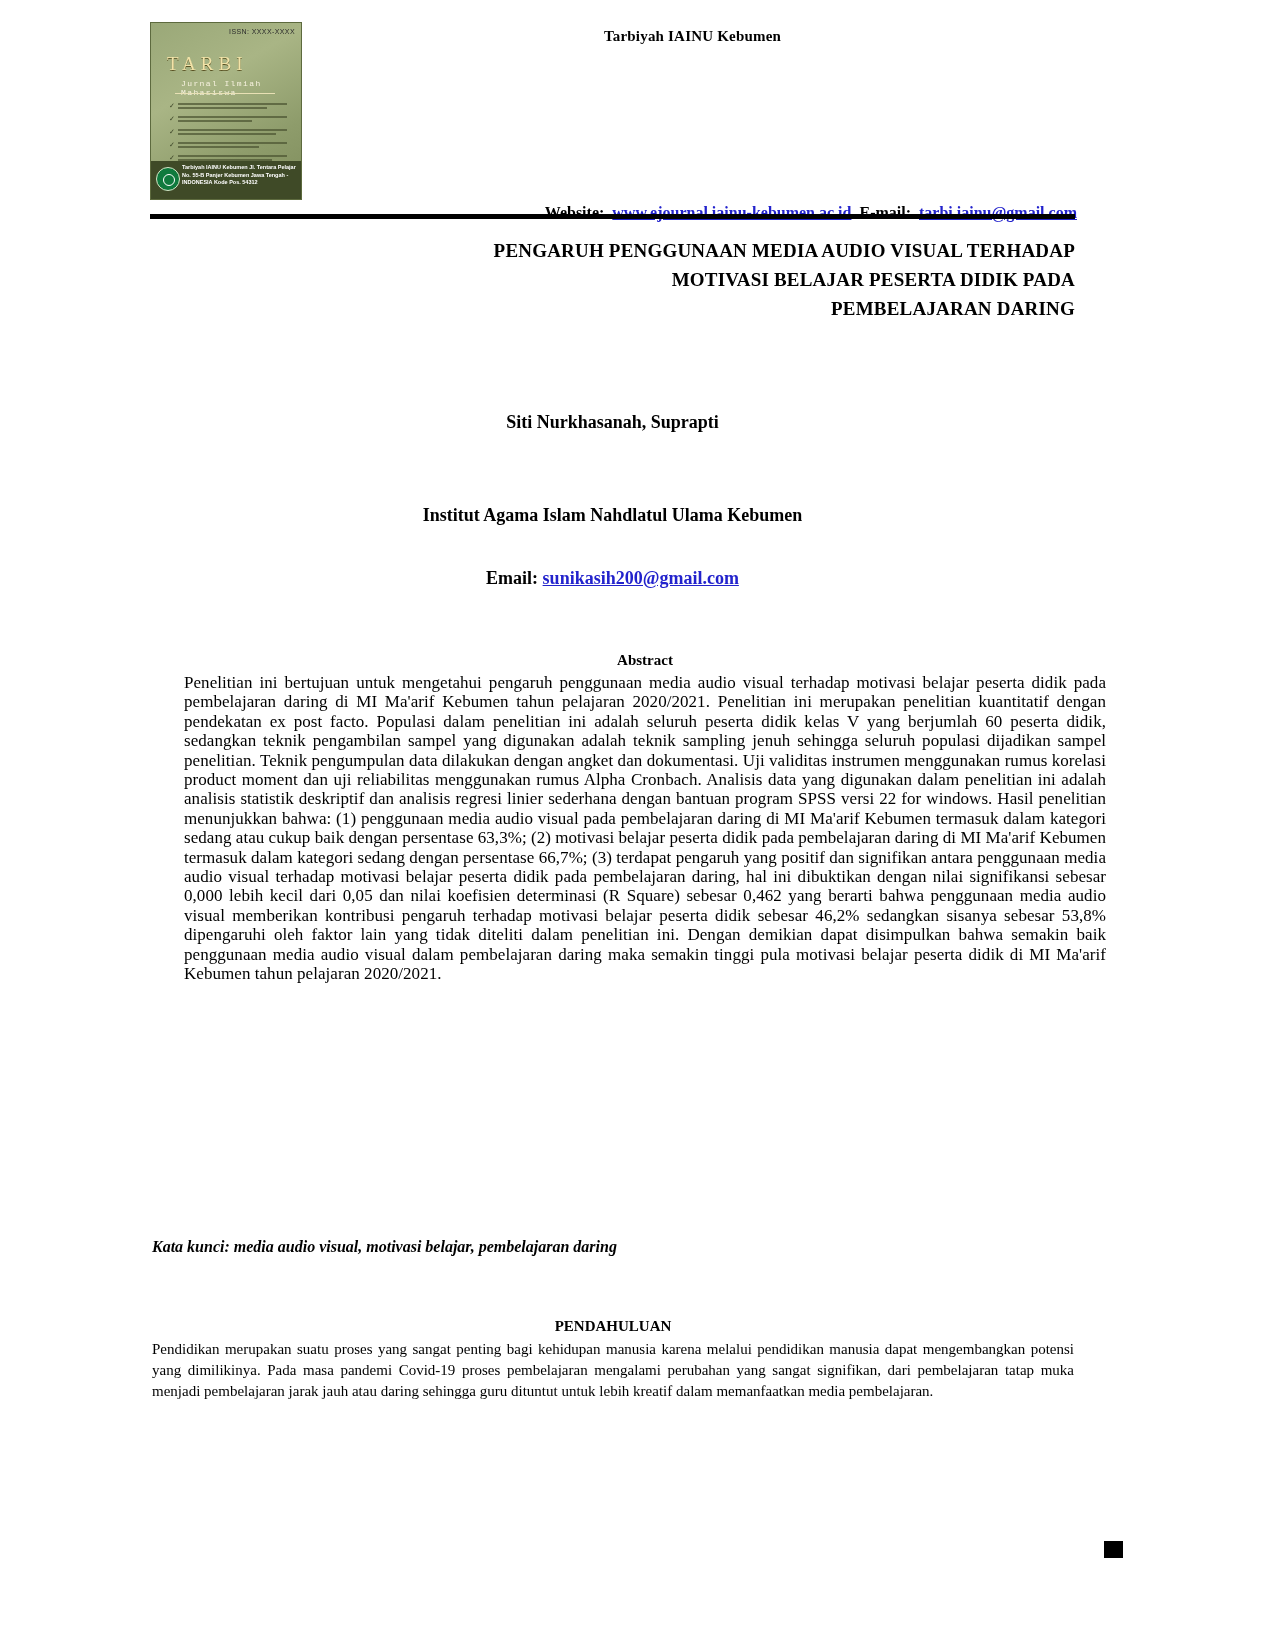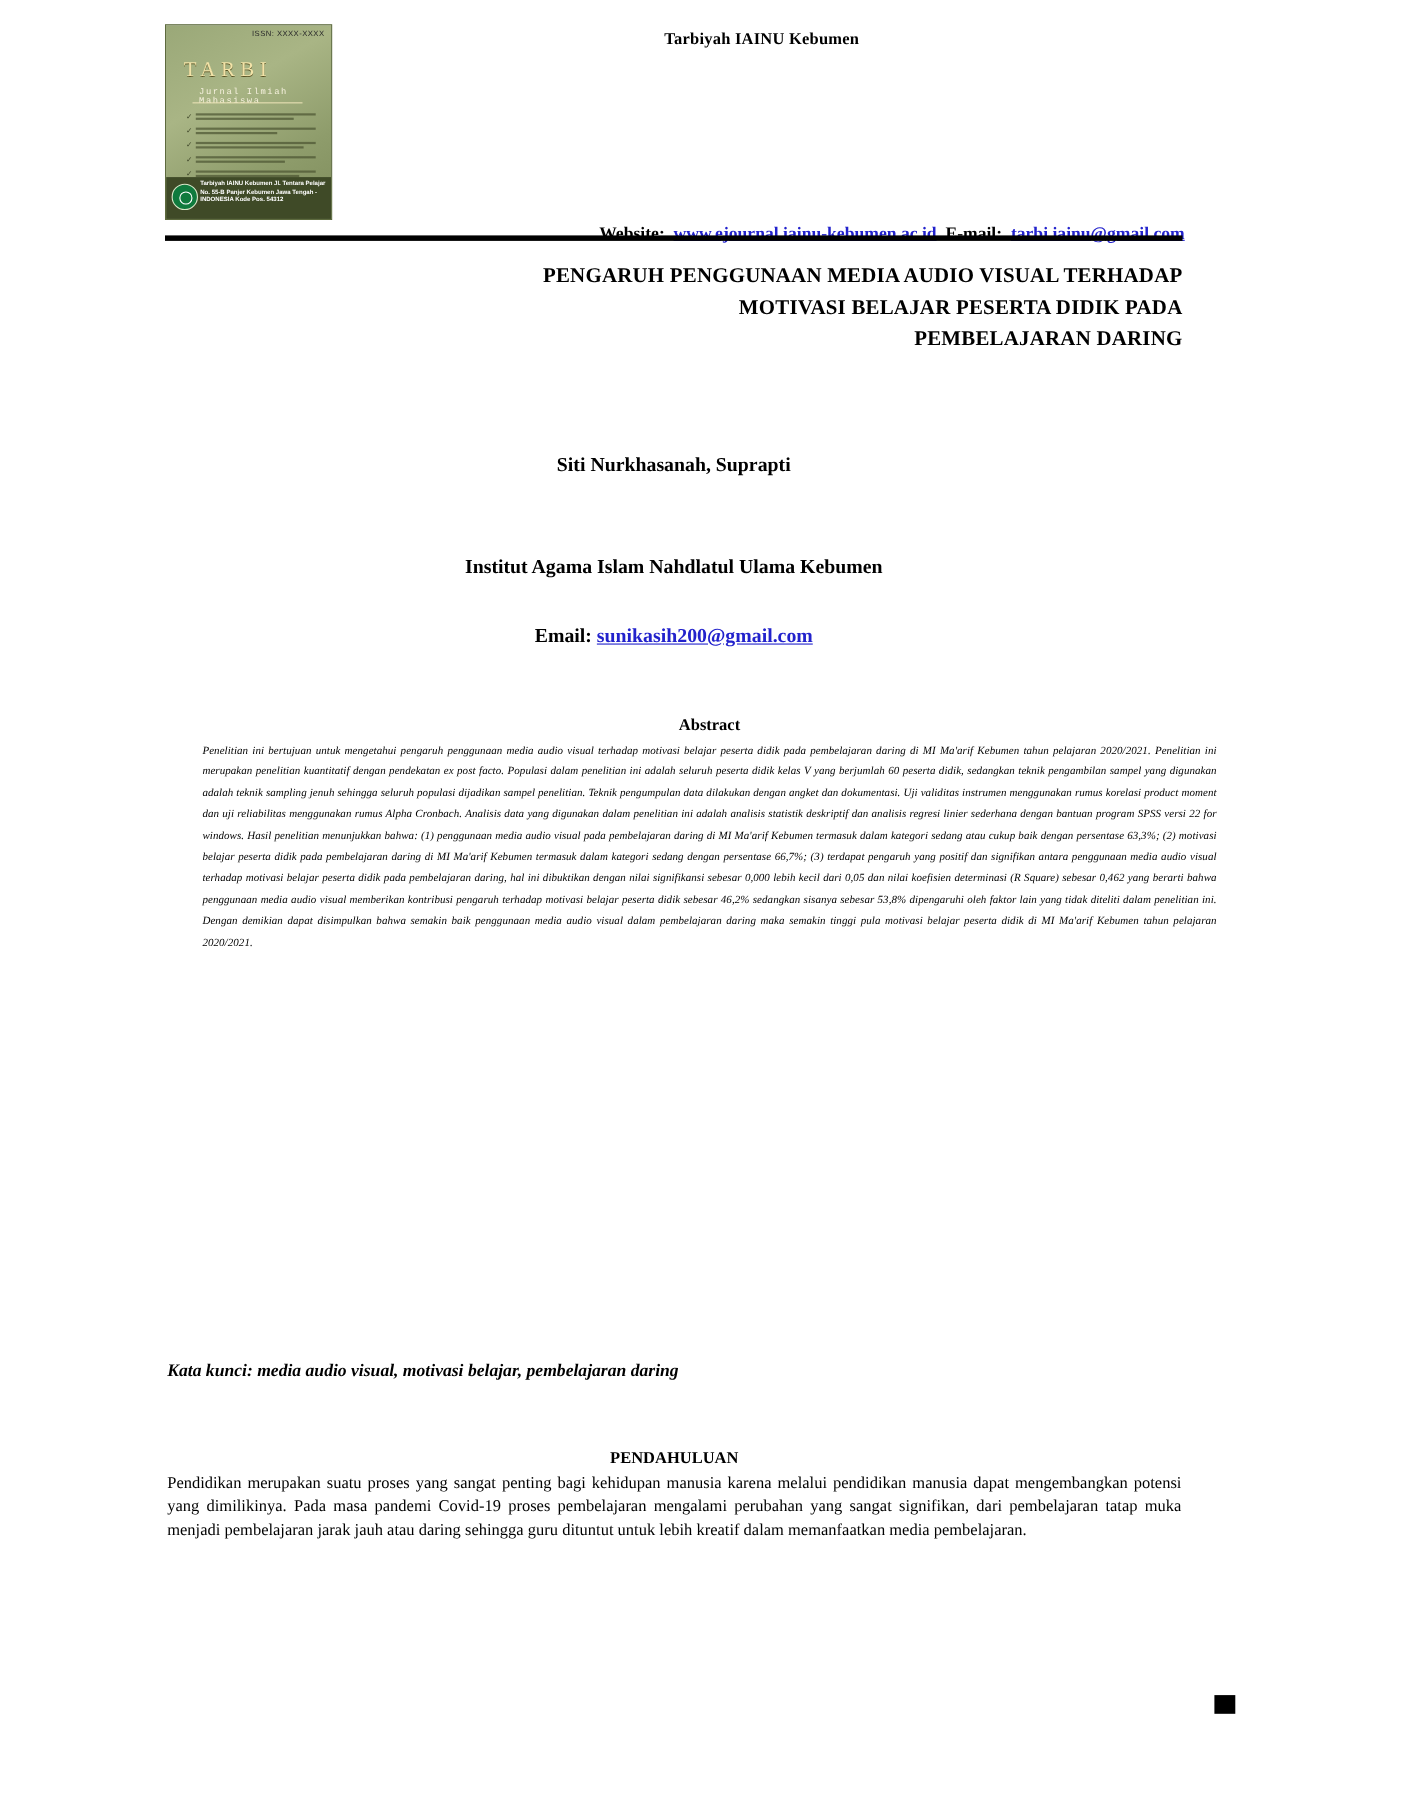--- a/index.html
+++ b/index.html
@@ -250,10 +250,9 @@
     margin-left: 16px;
   }
   .abstract-body {
-    font-size: 10px;
+    font-size: 17px;
     line-height: 19.4px;
     text-align: justify;
-    font-style: italic;
     letter-spacing: .05px;
   }
   .keywords {

